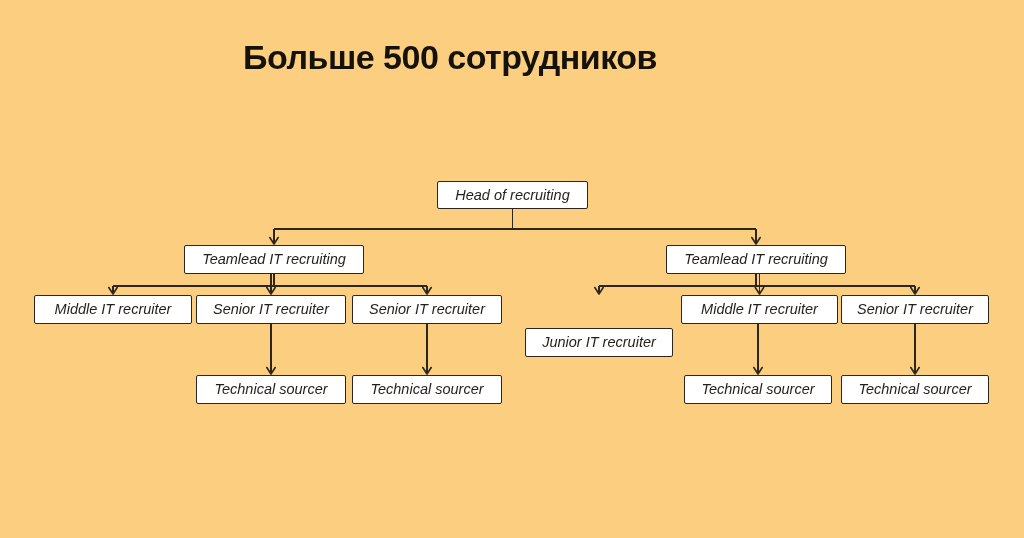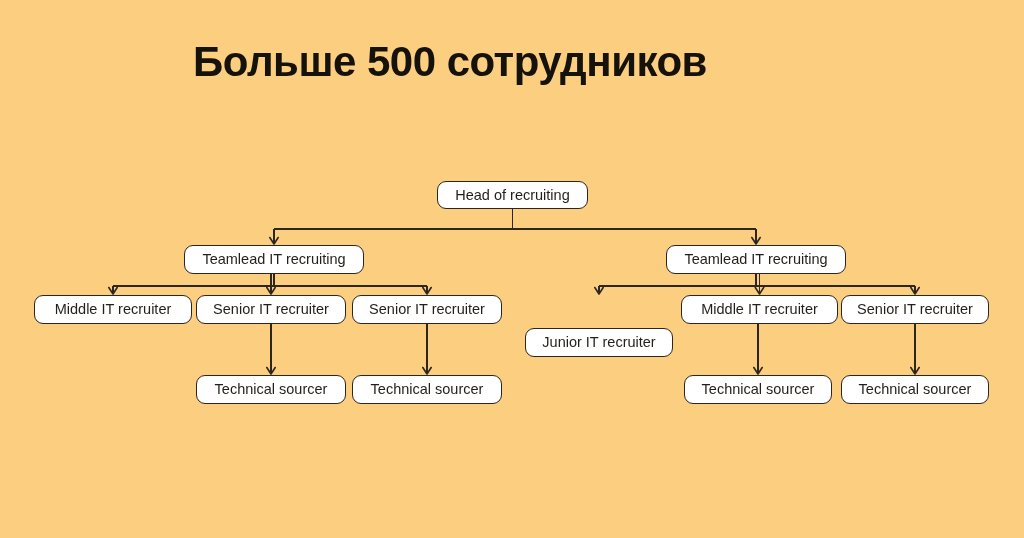--- a/index.html
+++ b/index.html
@@ -27,7 +27,7 @@
     top: 38px;
     width: 900px;
     text-align: center;
-    font-size: 42px;
+    font-size: 34px;
     font-weight: bold;
     letter-spacing: -0.5px;
     color: #15120C;

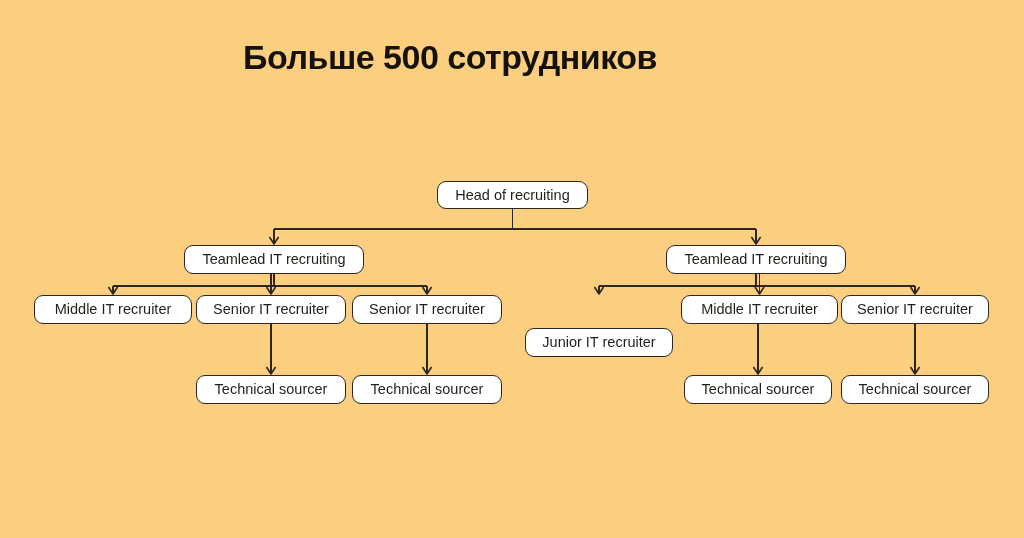--- a/index.html
+++ b/index.html
@@ -54,7 +54,7 @@
     box-sizing: border-box;
     background: #FFFFFF;
     border: 1.6px solid #2B2620;
-    border-radius: 9px;
+    border-radius: 2px;
     display: flex;
     align-items: center;
     justify-content: center;
@@ -63,6 +63,7 @@
     font-family: "Liberation Sans", sans-serif;
     white-space: nowrap;
     line-height: 1;
+    font-style: italic;
   }
 </style>
 </head>

